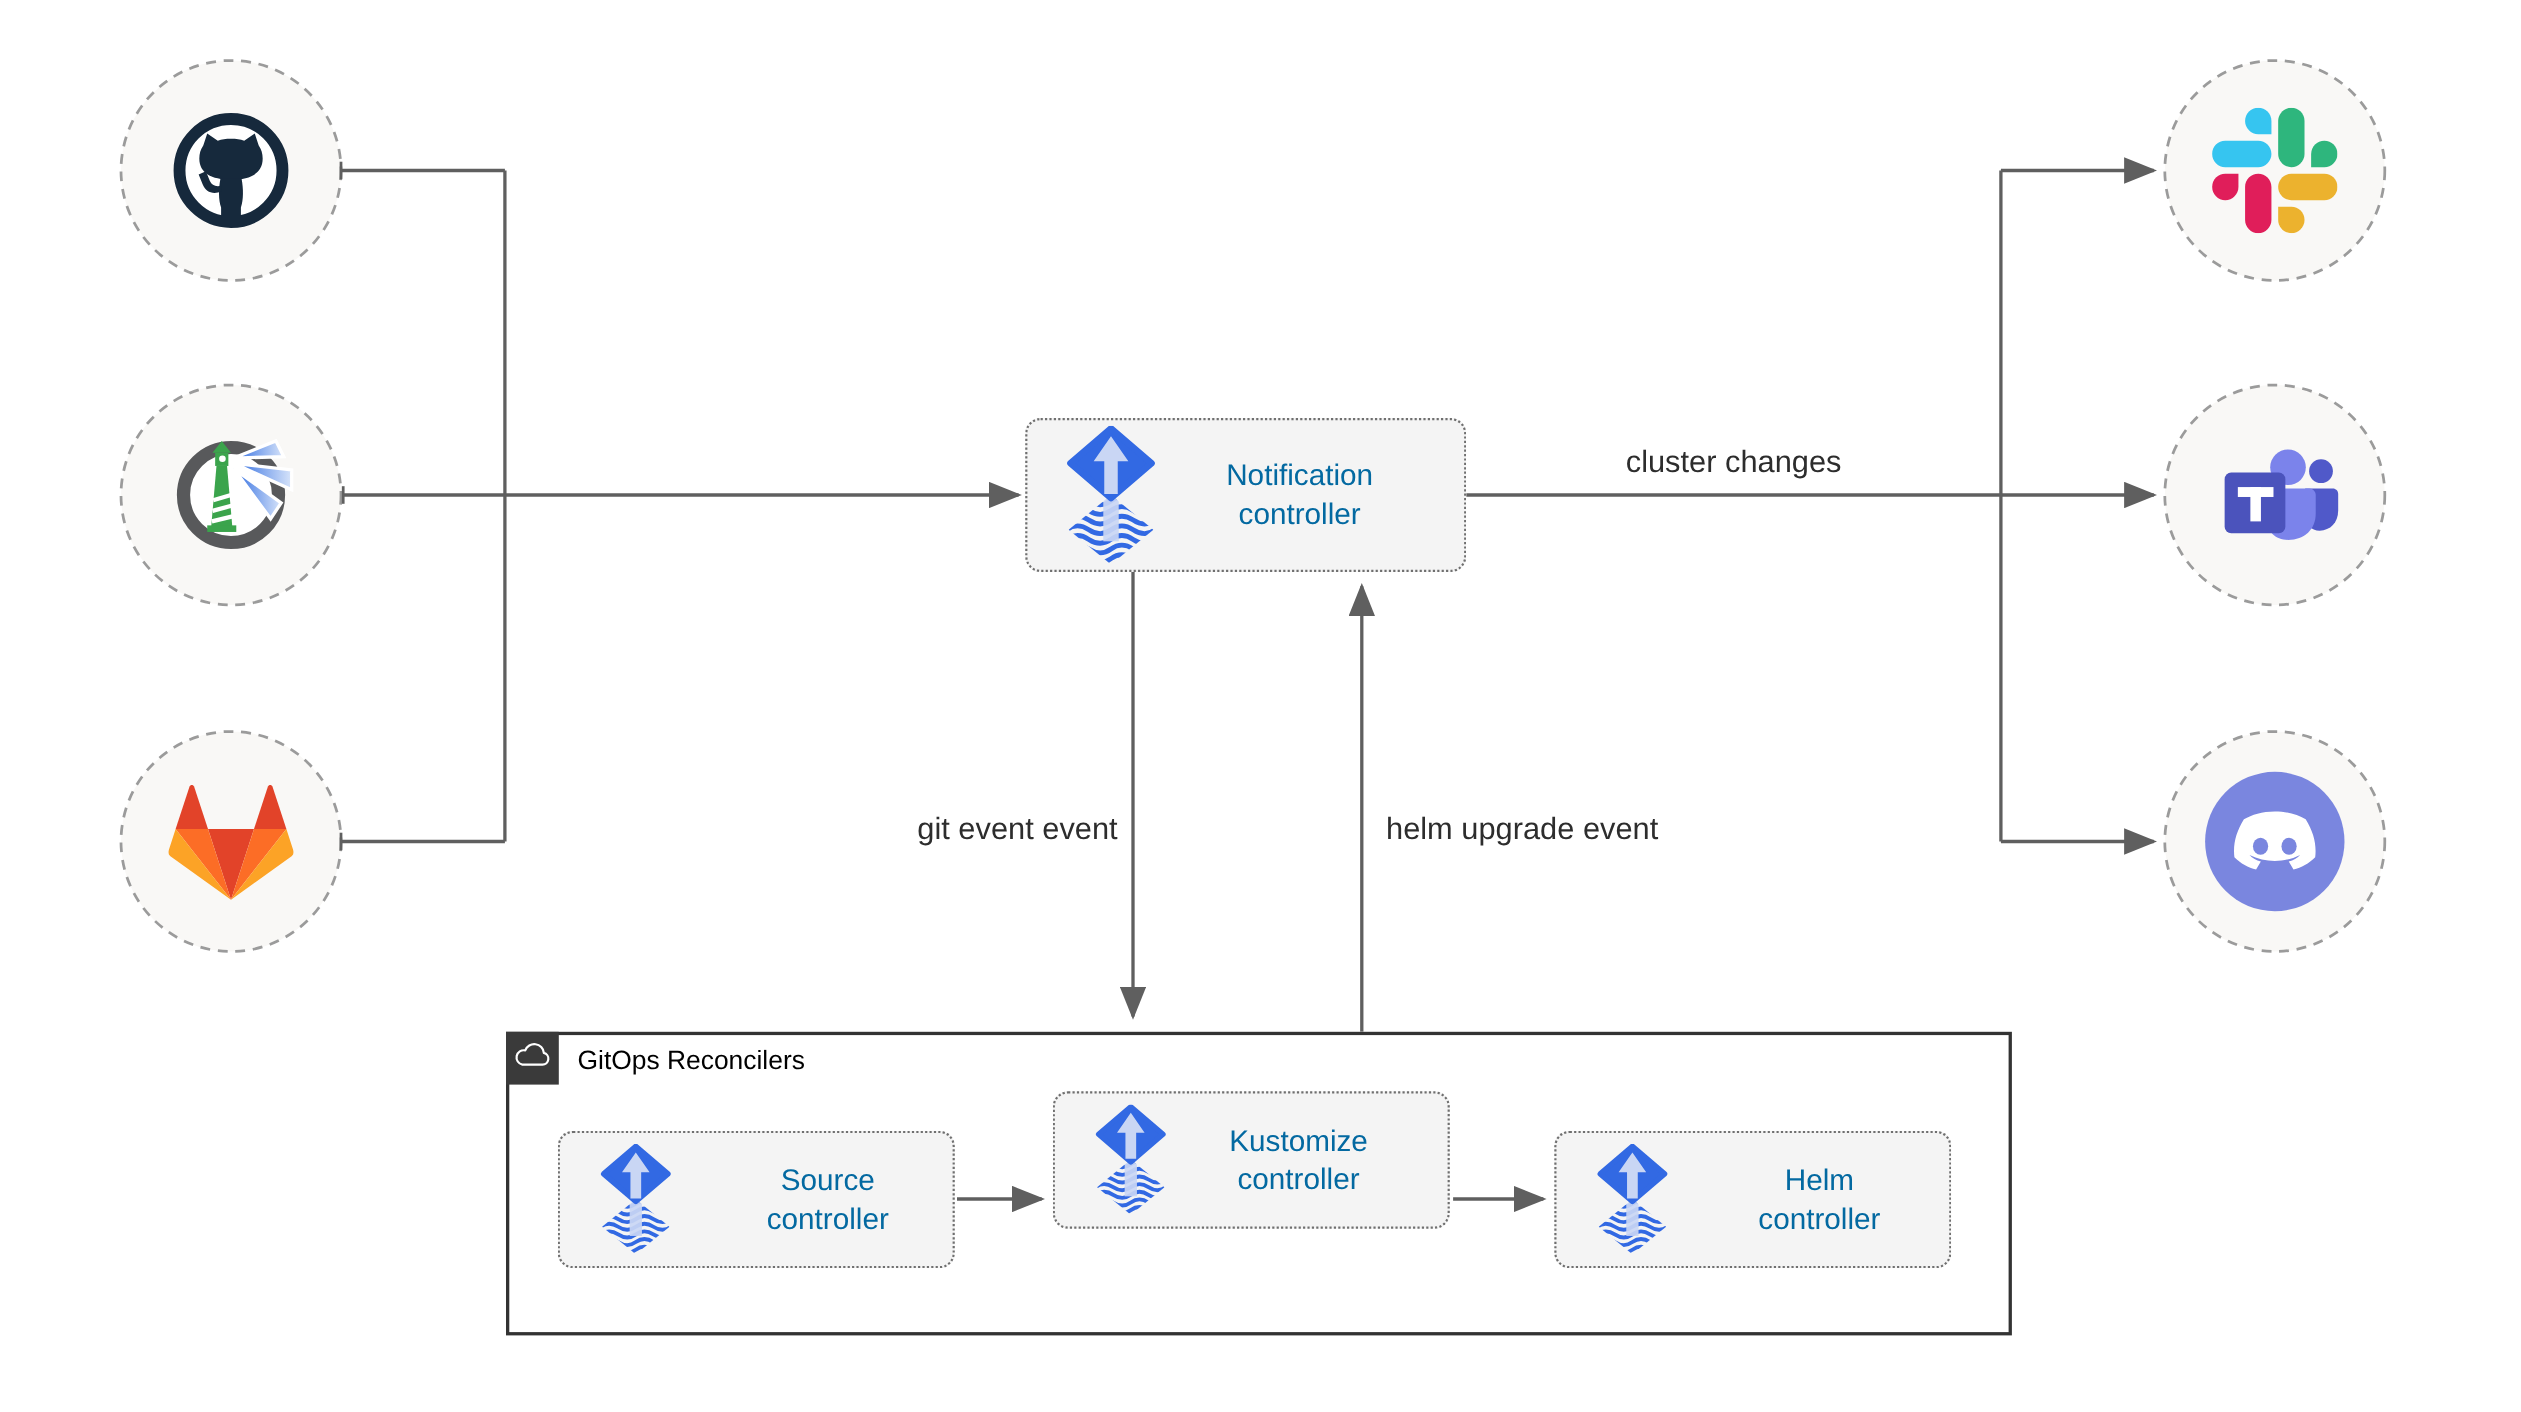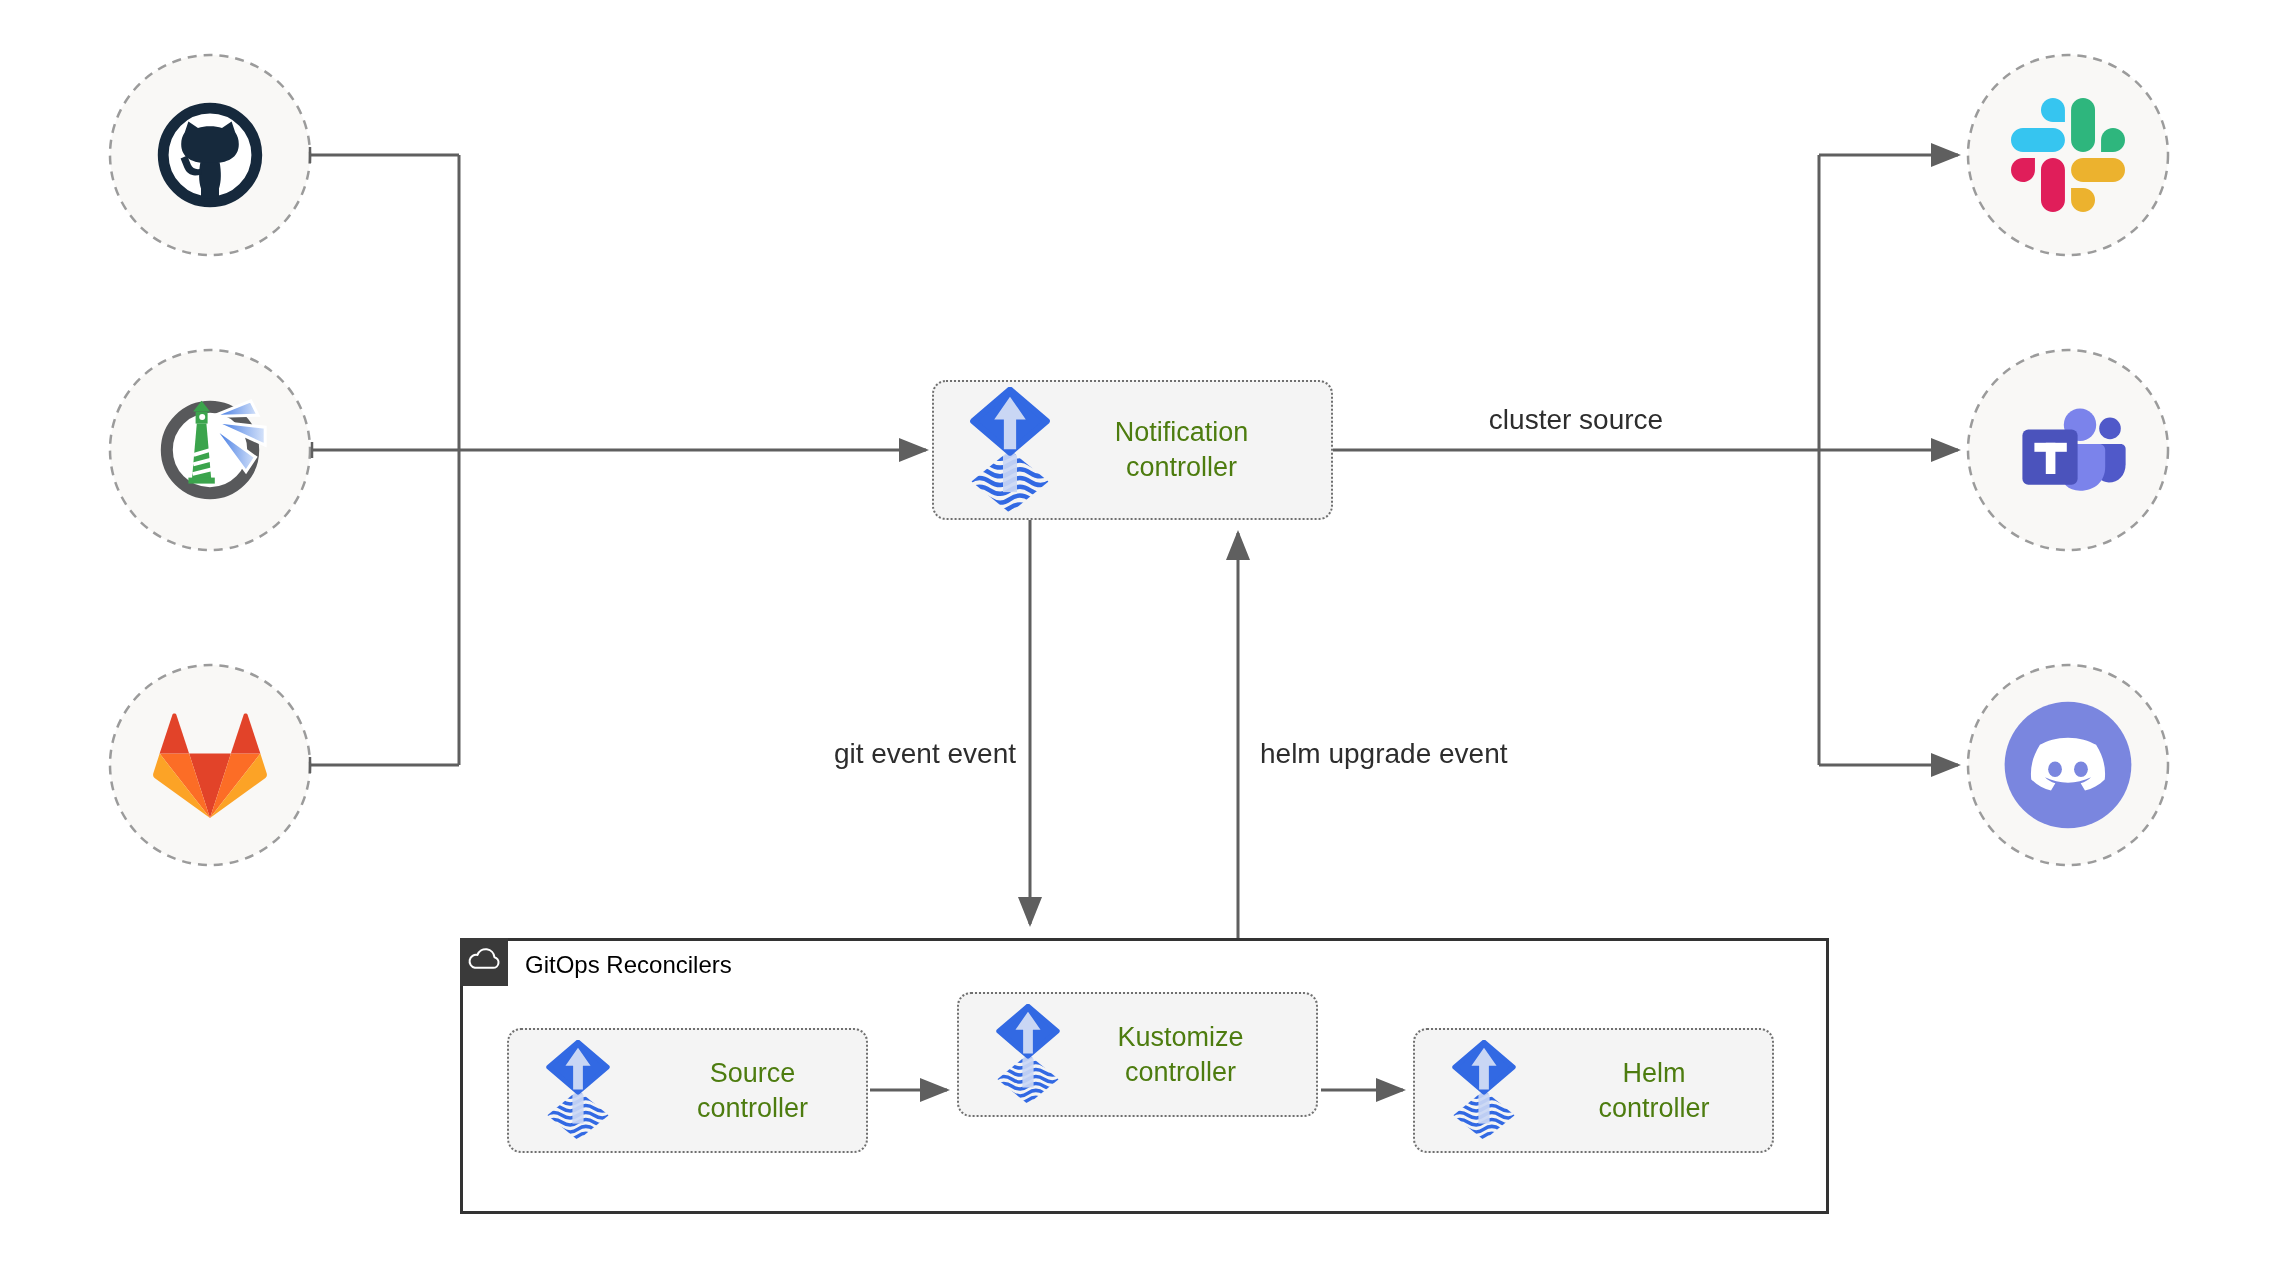--- a/index.html
+++ b/index.html
@@ -10,7 +10,7 @@
   .ctrl-box{position:absolute;background:#f4f4f4;border:2px dotted #6f6f6f;border-radius:14px;
             display:flex;align-items:center;box-sizing:border-box;}
   .ctrl-box .flux{flex:0 0 auto;}
-  .ctrl-box .txt{flex:1 1 auto;text-align:center;color:#4d7c0f;font-size:27px;line-height:35px;}
+  .ctrl-box .txt{flex:1 1 auto;text-align:center;color:#0369a1;font-size:27px;line-height:35px;}
   .container-box{position:absolute;left:460px;top:938px;width:1369px;height:276px;
                  border:3px solid #333333;background:#ffffff;box-sizing:border-box;}
   .container-badge{position:absolute;left:-3px;top:-3px;width:48px;height:48px;background:#3a3a3a;

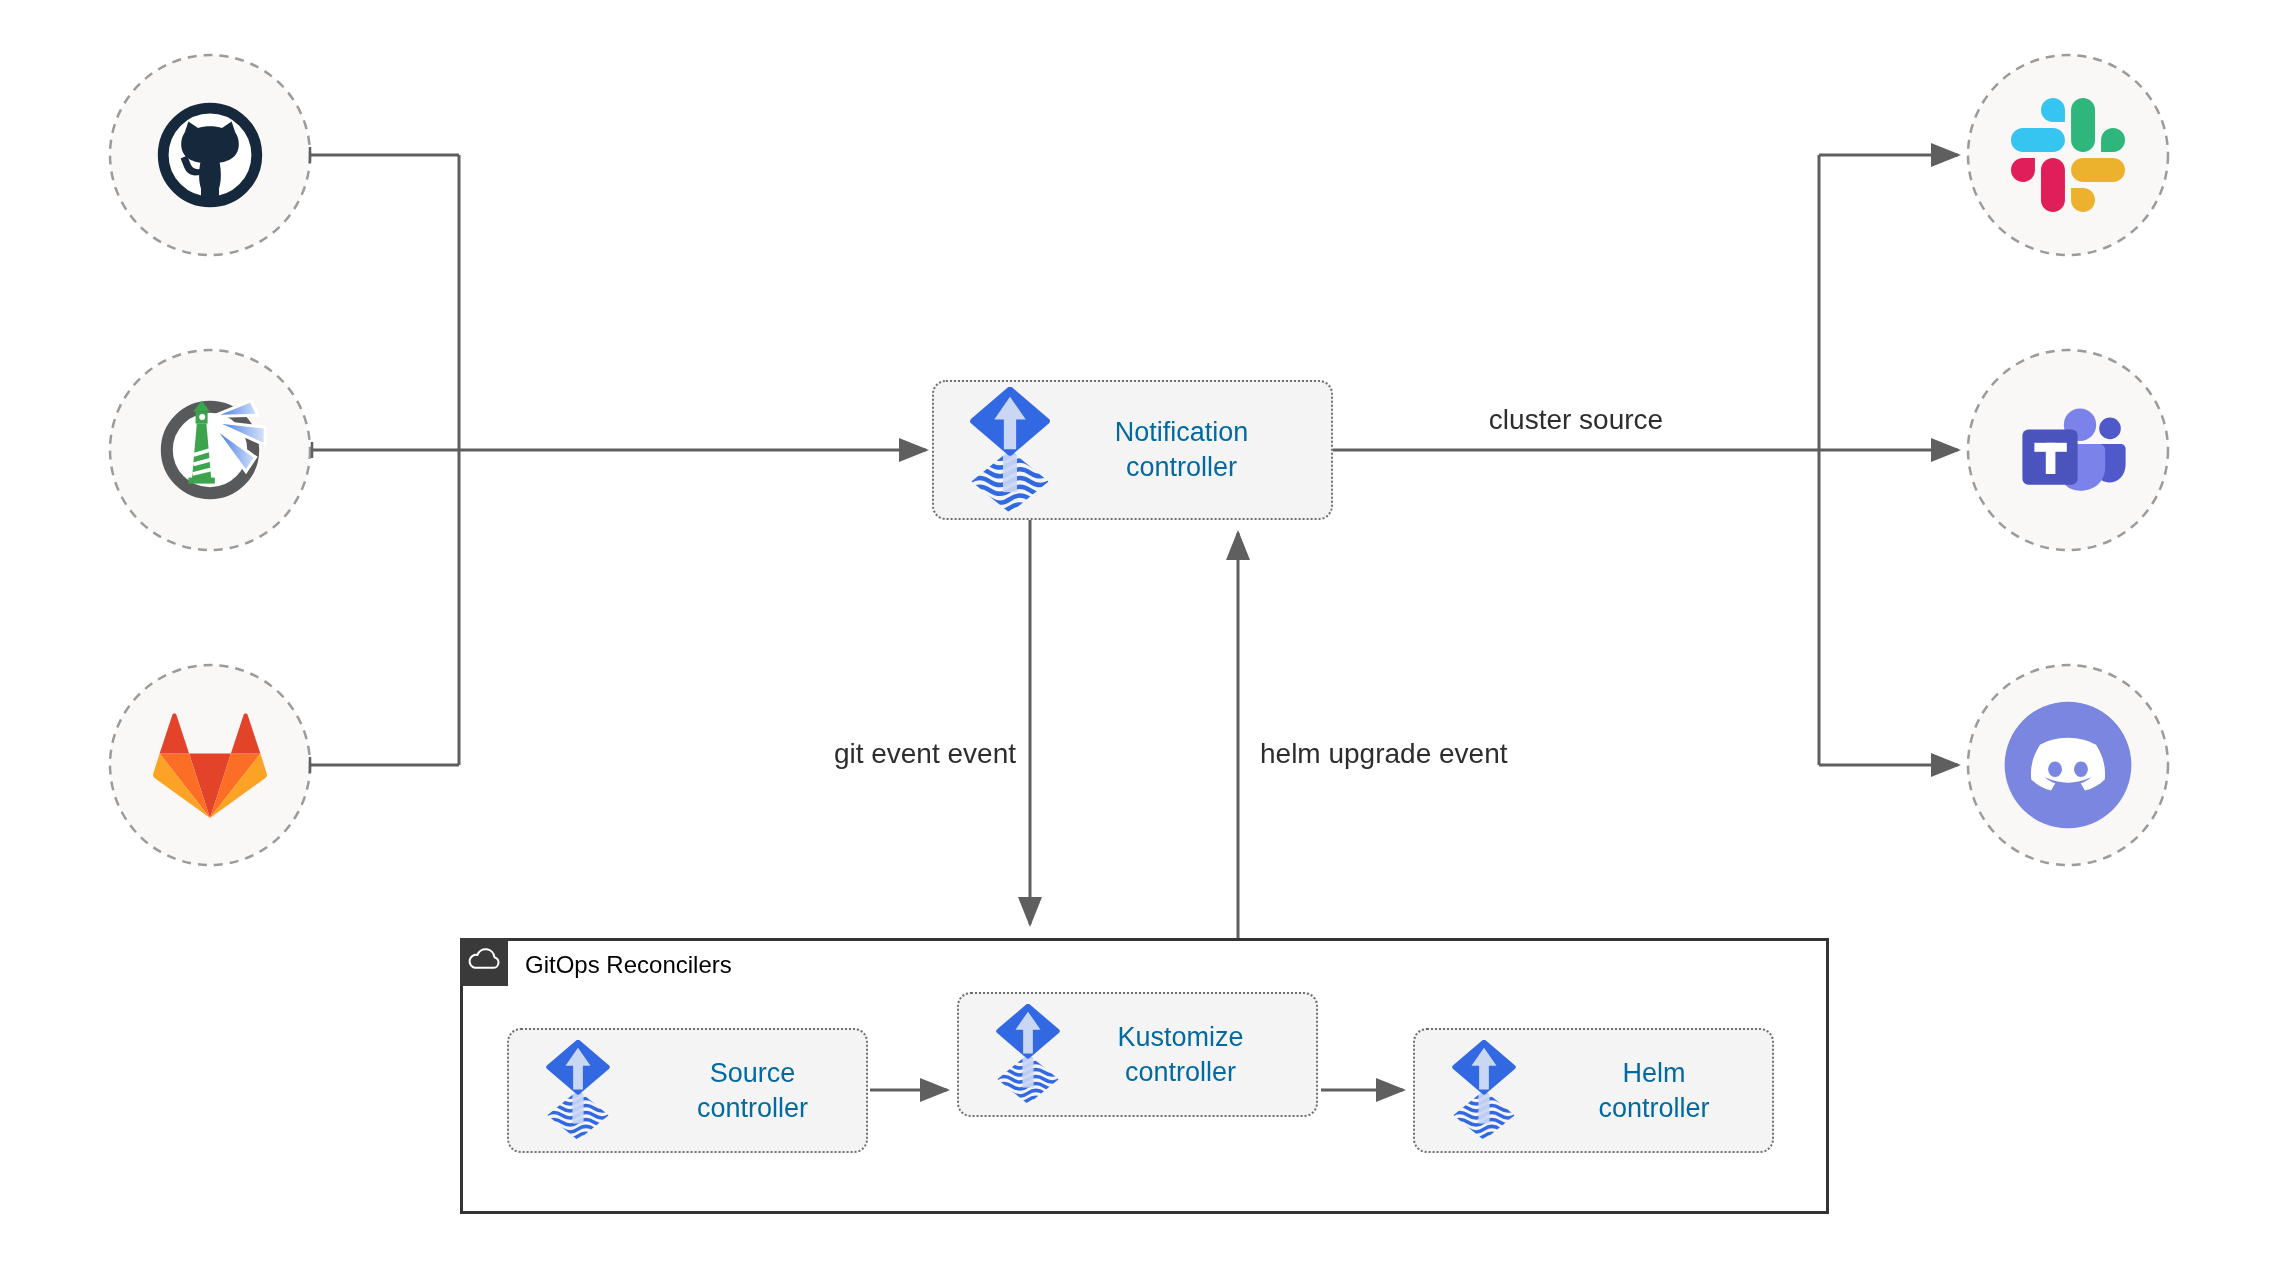--- a/index.html
+++ b/index.html
@@ -153,7 +153,7 @@
     <use href="#discord-icon-sym" x="1996" y="693" width="144" height="144"></use>
   </svg>
 
-  <div class="edge-label" style="left:1333px;top:404px;width:486px;text-align:center;">cluster source</div>
+  <div class="edge-label" style="left:1333px;top:404px;width:486px;text-align:center;">cluster changes</div>
   <div class="edge-label" style="left:616px;top:738px;width:400px;text-align:right;">git event event</div>
   <div class="edge-label" style="left:1260px;top:738px;width:500px;text-align:left;">helm upgrade event</div>
 

